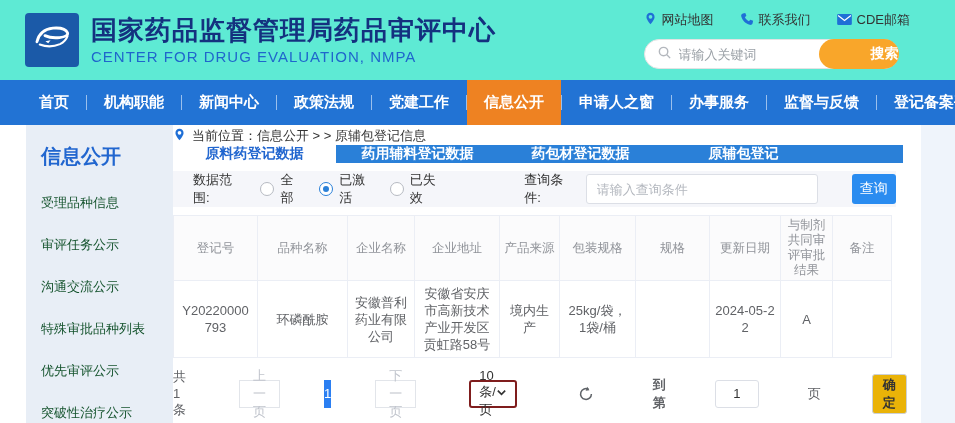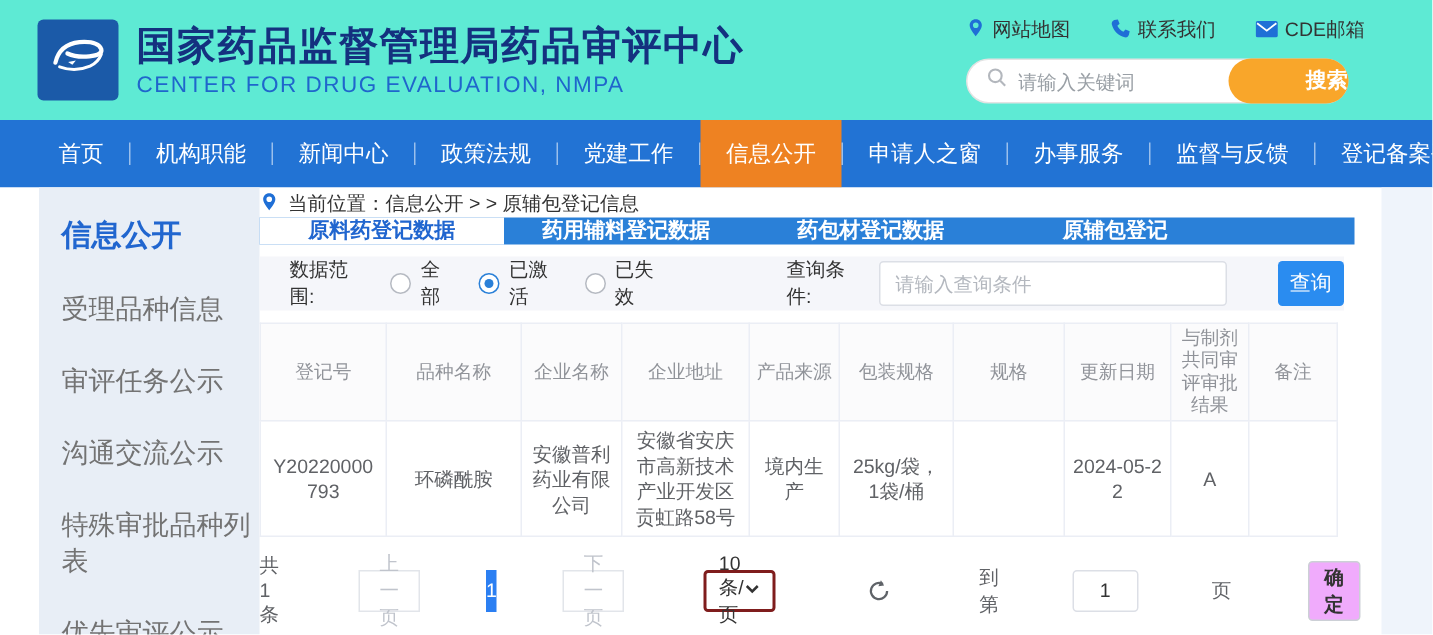--- a/index.html
+++ b/index.html
@@ -26,7 +26,7 @@
 
   
   .nav { height:45px; background:#2273d4; display:flex; align-items:center; padding-left:22px; }
-  .nav-item { color:#fff; font-size:15px; font-weight:normal; padding:0 17px; height:45px;
+  .nav-item { color:#fff; font-size:15px; font-weight:bold; padding:0 17px; height:45px;
     display:flex; align-items:center; cursor:pointer; white-space:nowrap; }
   .nav-item.active { background:#ee8222; }
   .nav-sep { width:1px; height:15px; background:rgba(255,255,255,.55); flex:0 0 auto; }

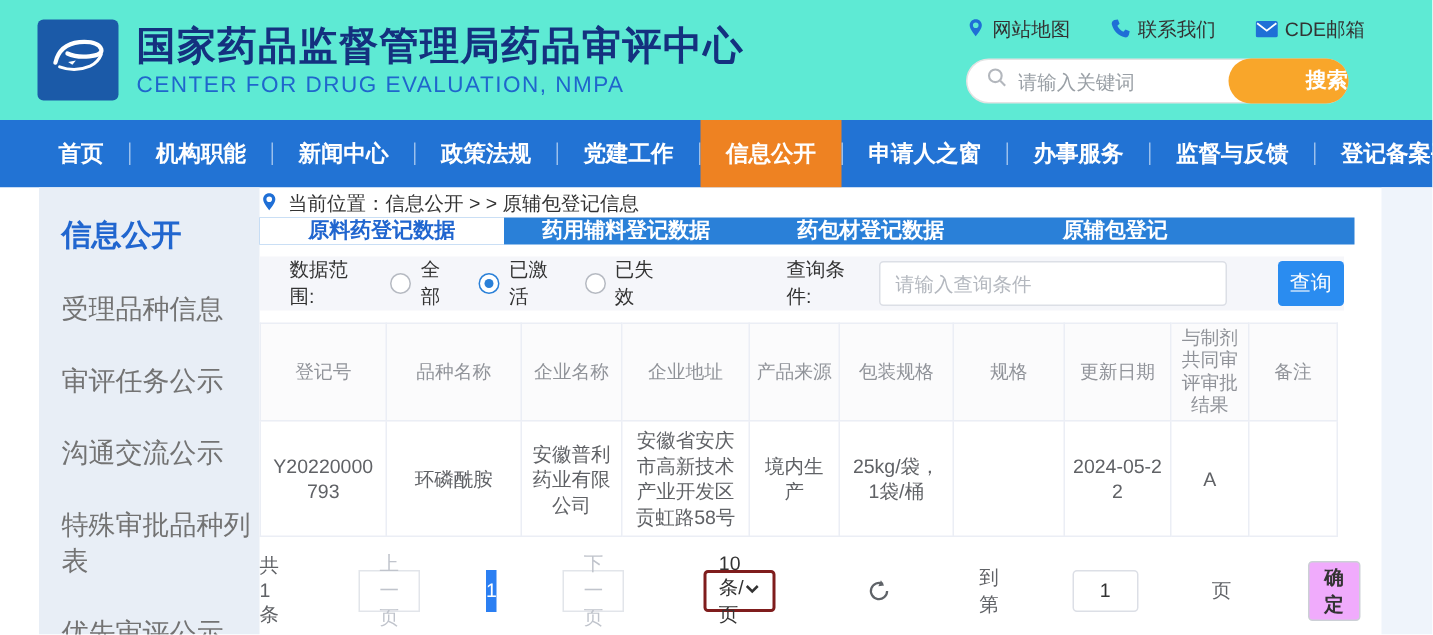--- a/index.html
+++ b/index.html
@@ -36,7 +36,7 @@
   .right-strip { position:absolute; right:0; top:0; width:34px; height:298px; background:#eff4fb; }
   .sidebar { margin-left:26px; width:147px; background:#e8eef6; padding:18px 0 0 15px; flex:0 0 auto; }
   .sidebar-title { color:#2166cf; font-size:20px; font-weight:bold; margin-bottom:24px; }
-  .sidebar-item { font-size:18px; color:#737373; margin-bottom:24px; cursor:pointer; }
+  .sidebar-item { font-size:13px; color:#14532d; margin-bottom:24px; cursor:pointer; }
 
   .content { width:730px; display:flex; flex-direction:column; }
   .breadcrumb { display:flex; align-items:center; gap:6px; font-size:13px; color:#333; height:34px; margin-top:2px; }

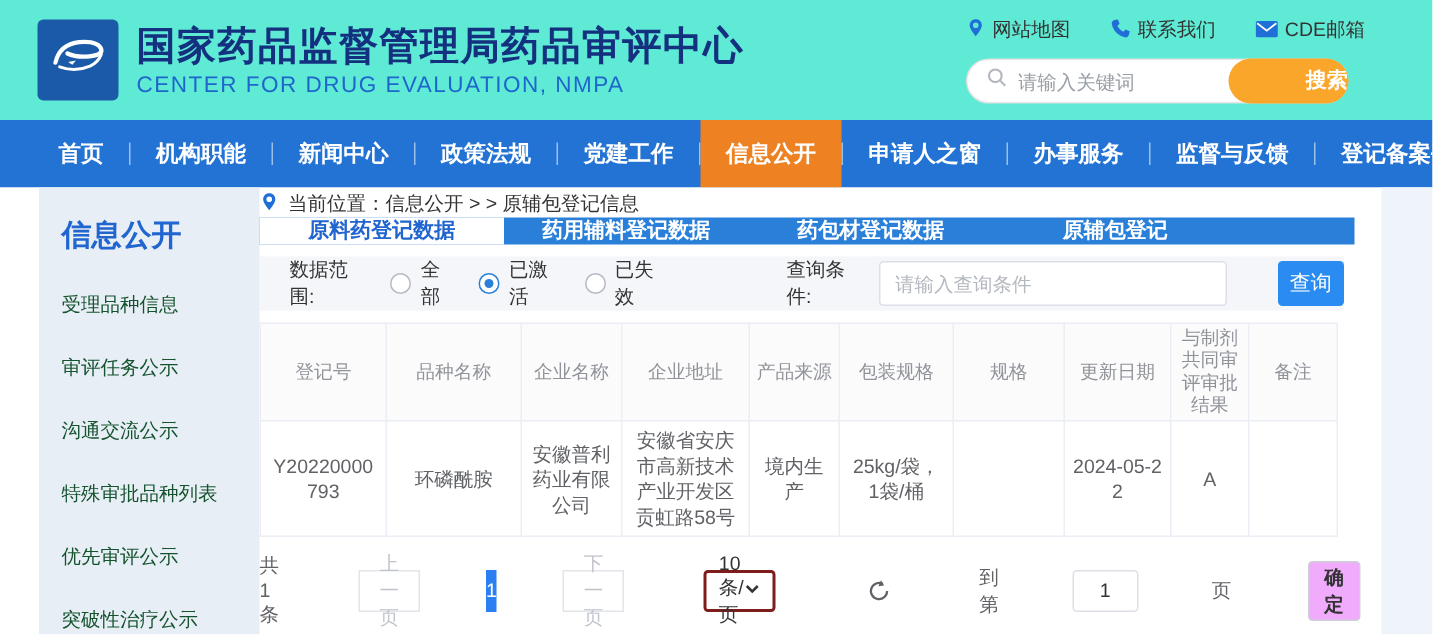--- a/index.html
+++ b/index.html
@@ -75,7 +75,7 @@
   .pg-size { margin-left:12px; width:86px; height:28px; border:2px solid #7f1d1d; border-radius:3px; background:#fff;
     display:flex; align-items:center; justify-content:space-between; padding:0 8px; cursor:pointer; color:#333; }
   .pg-refresh { margin-left:20px; cursor:pointer; display:flex; align-items:center; }
-  .pg-goto-label { margin-left:18px; }
+  .pg-goto-label { margin-left:18px;font-weight:bold; }
   .pg-goto-input { margin-left:8px; width:44px; height:28px; border:1px solid #dcdfe6; border-radius:3px;
     text-align:center; font-size:13px; color:#333; outline:none; }
   .pg-goto-unit { margin-left:8px; }

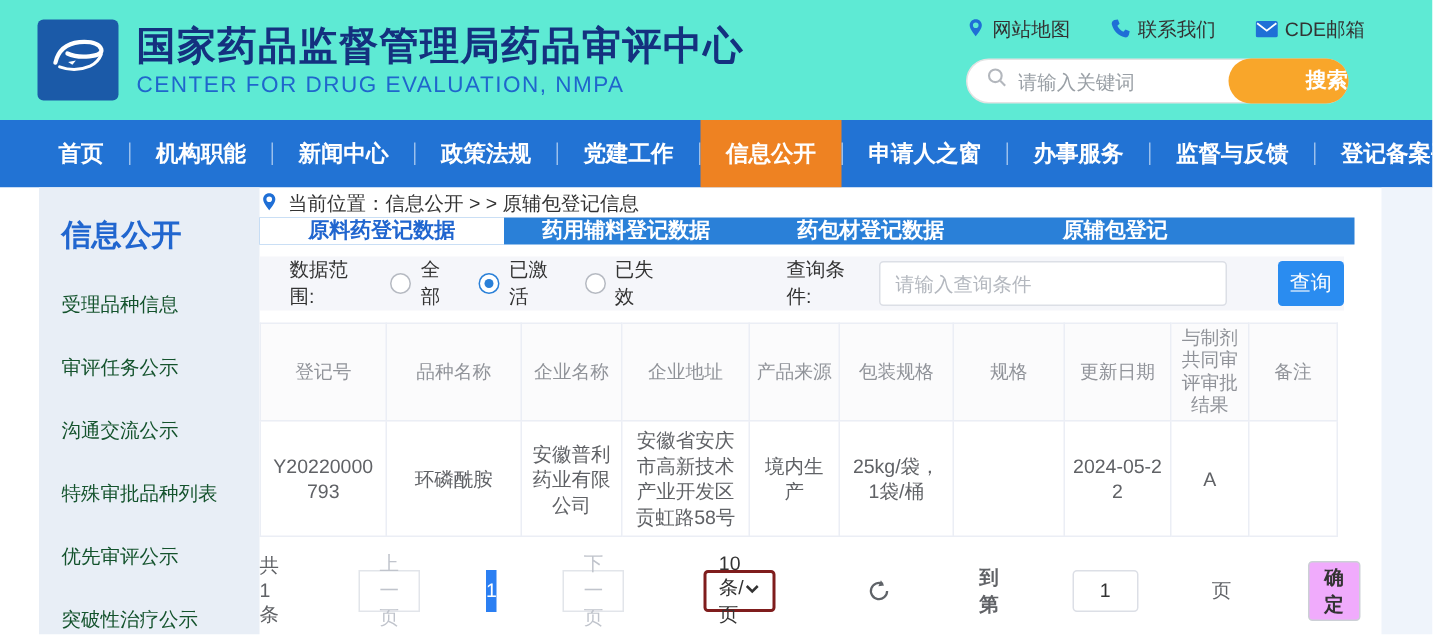--- a/index.html
+++ b/index.html
@@ -79,7 +79,7 @@
   .pg-goto-input { margin-left:8px; width:44px; height:28px; border:1px solid #dcdfe6; border-radius:3px;
     text-align:center; font-size:13px; color:#333; outline:none; }
   .pg-goto-unit { margin-left:8px; }
-  .pg-confirm { margin-left:10px; height:40px; padding:0 10px; background:#f0abfc; border:1px solid #ccd0d6;
+  .pg-confirm { margin-left:10px; height:40px; padding:0 10px; background:#eab308; border:1px solid #ccd0d6;
     border-radius:3px; font-size:13px; font-weight:bold; color:#333; cursor:pointer; }
 
   .footer-band { margin-top:6px; height:16px; width:723px; background:#d9e6f8; position:relative; }

